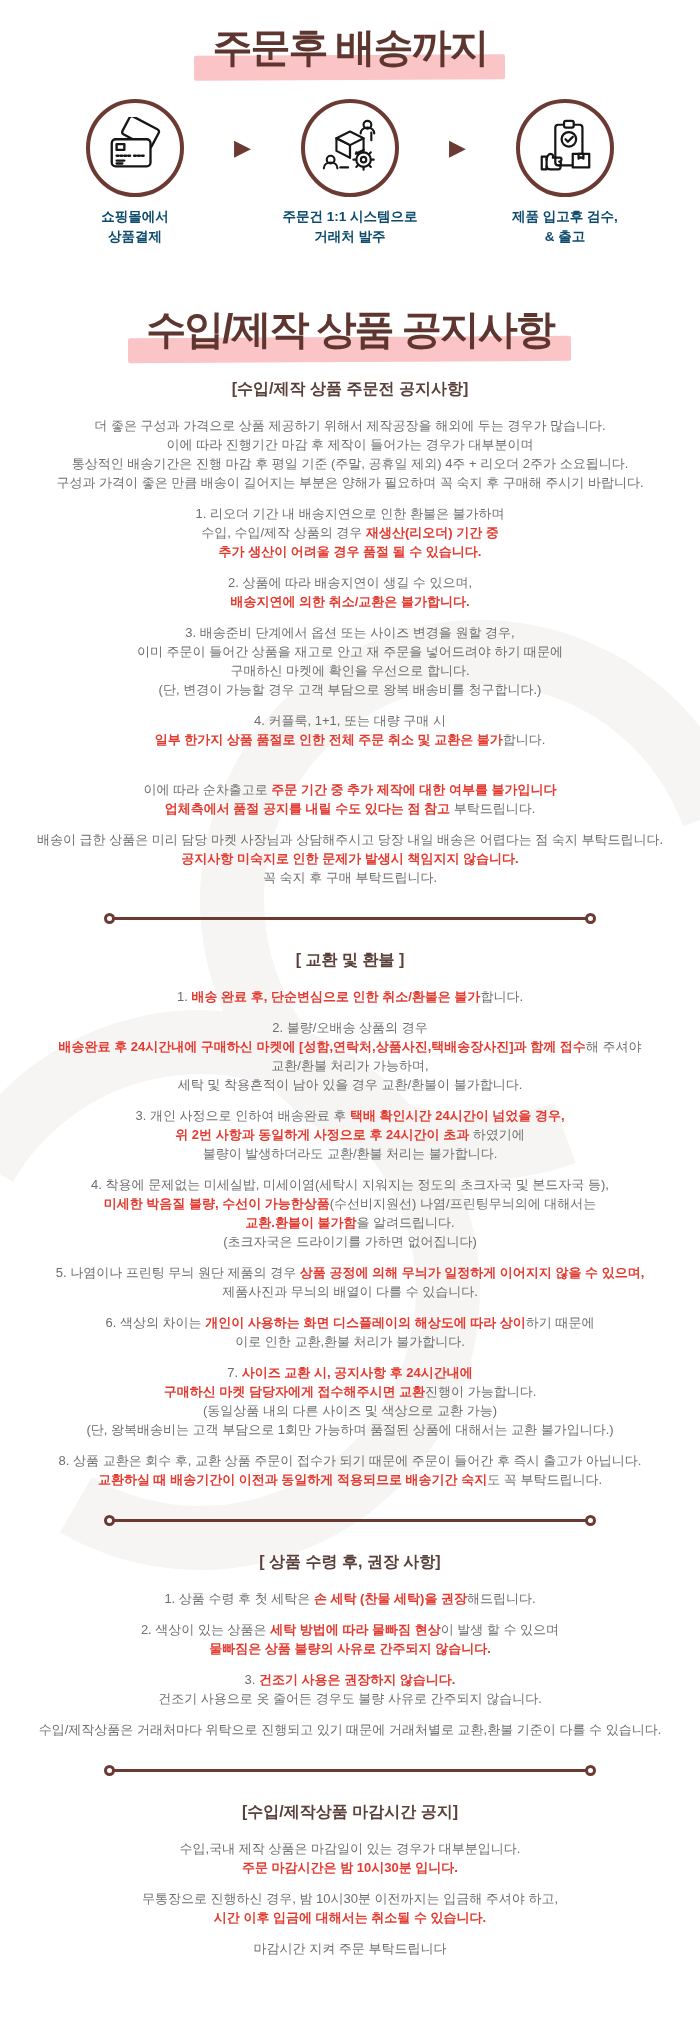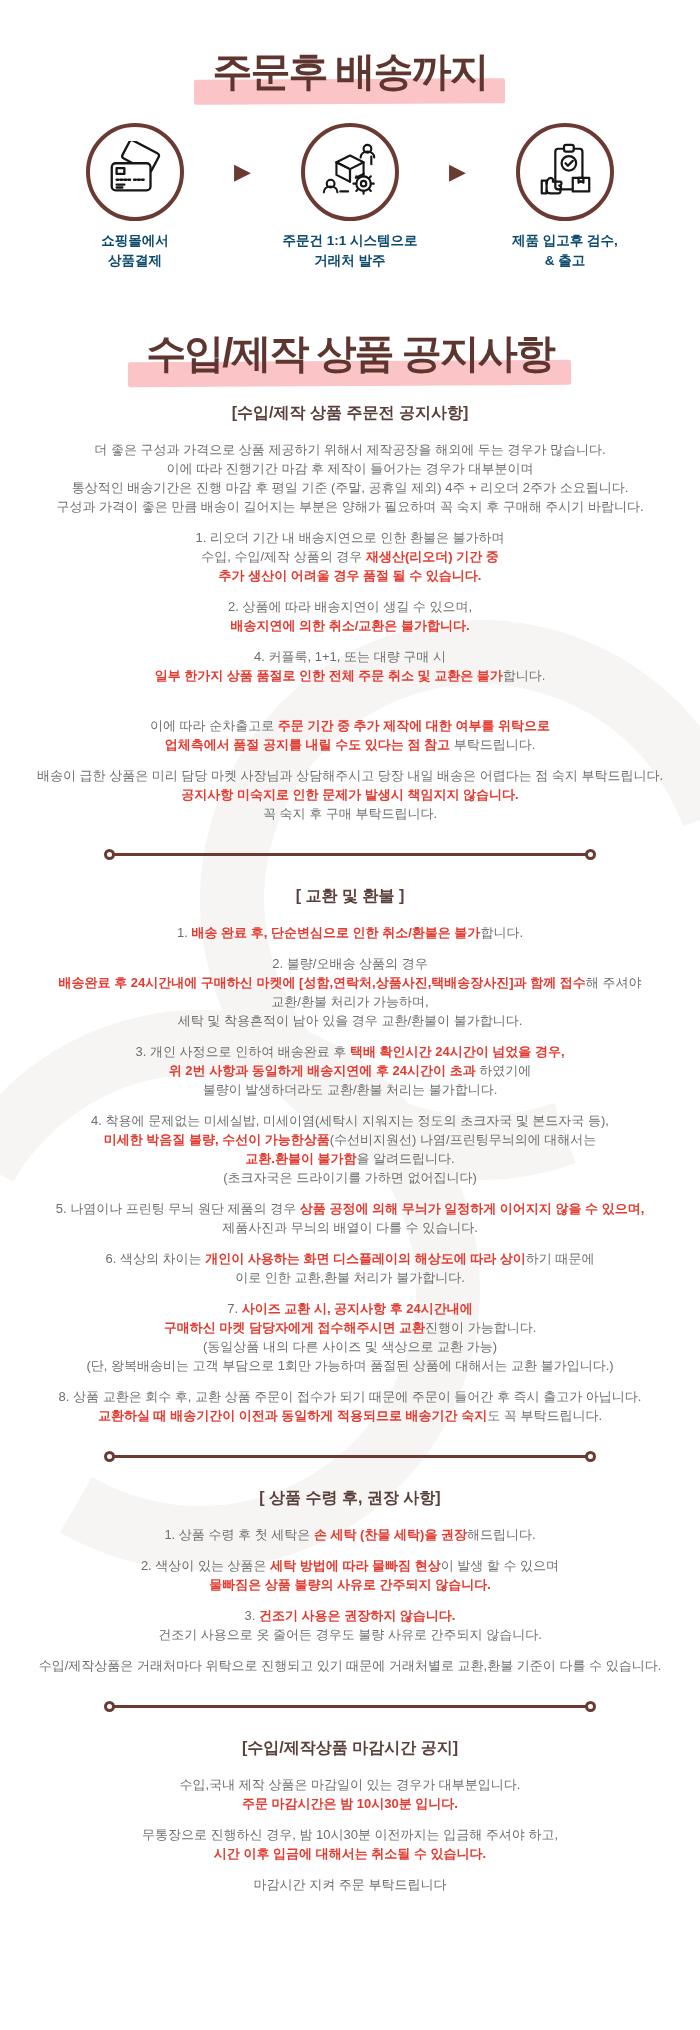--- a/index.html
+++ b/index.html
@@ -14,7 +14,7 @@
   .wm { position:absolute; border:64px solid #f6f5f4; border-radius:50%; z-index:0; }
   .wm1 { width:560px; height:560px; left:200px; top:620px; border-right-color:transparent; transform:rotate(25deg); }
   .wm2 { width:560px; height:560px; left:-80px; top:1010px; border-left-color:transparent; transform:rotate(-15deg); }
-  .content { position:relative; z-index:1; padding-top:44px; }
+  .content { position:relative; z-index:1; padding-top:20px; }
 
   
   .big-title { display:inline-block; position:relative; margin:0 auto; }

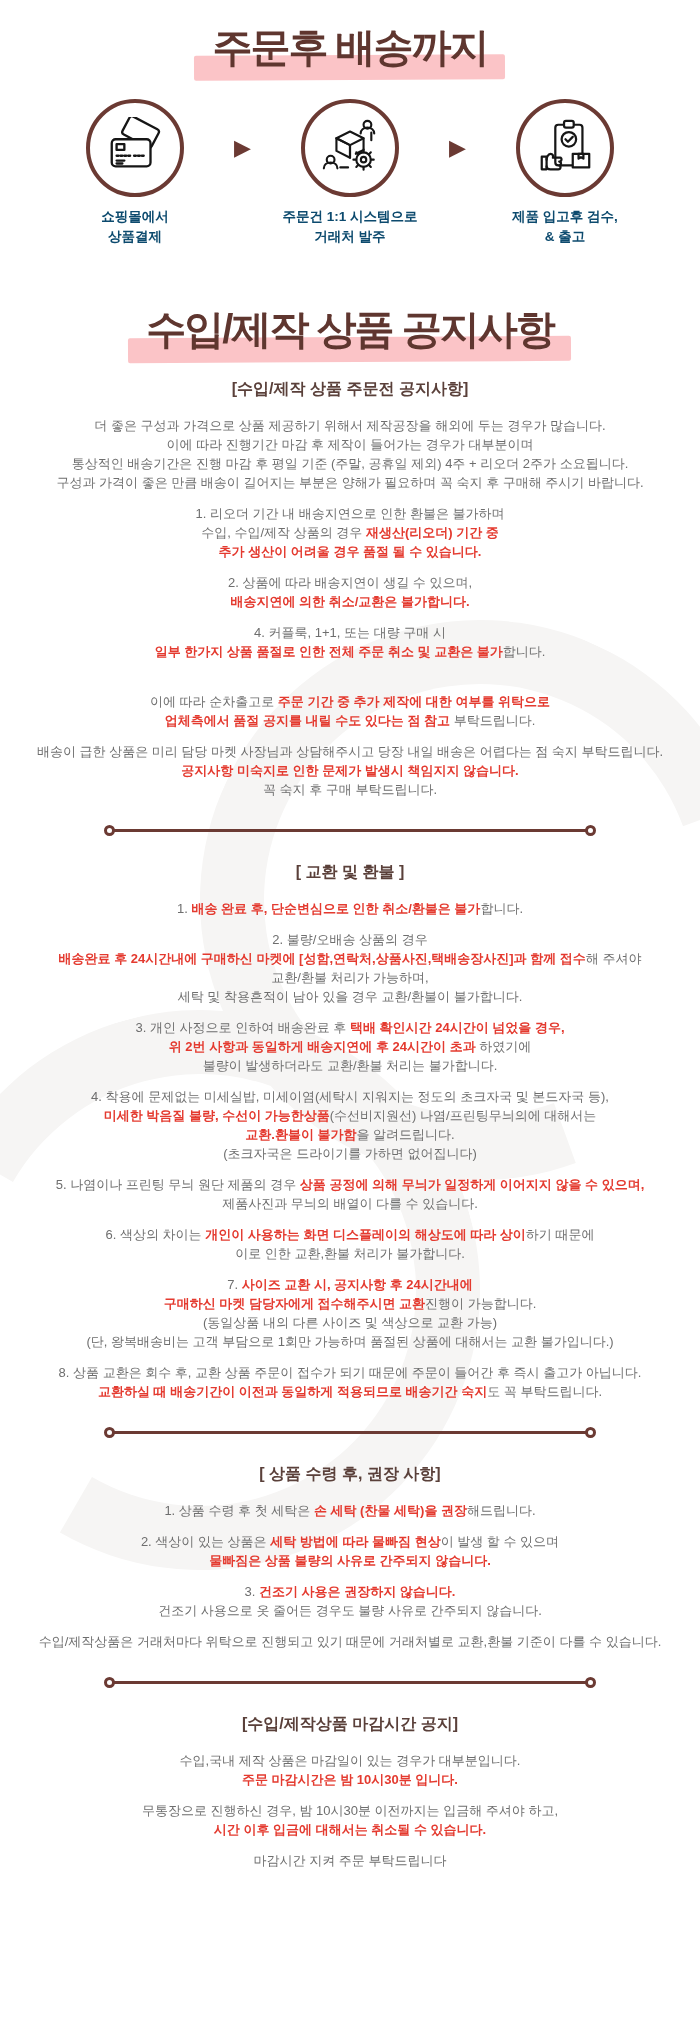--- a/index.html
+++ b/index.html
@@ -145,6 +145,7 @@
         <p class="block"><span>더 좋은 구성과 가격으로 상품 제공하기 위해서 제작공장을 해외에 두는 경우가 많습니다.</span><br><span>이에 따라 진행기간 마감 후 제작이 들어가는 경우가 대부분이며</span><br><span>통상적인 배송기간은 진행 마감 후 평일 기준 (주말, 공휴일 제외) 4주 + 리오더 2주가 소요됩니다.</span><br><span>구성과 가격이 좋은 만큼 배송이 길어지는 부분은 양해가 필요하며 꼭 숙지 후 구매해 주시기 바랍니다.</span></p>
         <p class="block"><span>1. 리오더 기간 내 배송지연으로 인한 환불은 불가하며</span><br><span>수입, 수입/제작 상품의 경우 </span><span class="red">재생산(리오더) 기간 중</span><br><span class="red">추가 생산이 어려울 경우 품절 될 수 있습니다.</span></p>
         <p class="block"><span>2. 상품에 따라 배송지연이 생길 수 있으며,</span><br><span class="red">배송지연에 의한 취소/교환은 불가합니다.</span></p>
+        <p class="block"><span>3. 배송준비 단계에서 옵션 또는 사이즈 변경을 원할 경우,</span><br><span>이미 주문이 들어간 상품을 재고로 안고 재 주문을 넣어드려야 하기 때문에</span><br><span>구매하신 마켓에 확인을 우선으로 합니다.</span><br><span>(단, 변경이 가능할 경우 고객 부담으로 왕복 배송비를 청구합니다.)</span></p>
         <p class="block"><span>4. 커플룩, 1+1, 또는 대량 구매 시</span><br><span class="red">일부 한가지 상품 품절로 인한 전체 주문 취소 및 교환은 불가</span><span>합니다.</span></p>
         <p class="block"><br><span>이에 따라 순차출고로 </span><span class="red">주문 기간 중 추가 제작에 대한 여부를 위탁으로</span><br><span class="red">업체측에서 품절 공지를 내릴 수도 있다는 점 참고</span><span> 부탁드립니다.</span></p>
         <p class="block"><span>배송이 급한 상품은 미리 담당 마켓 사장님과 상담해주시고 당장 내일 배송은 어렵다는 점 숙지 부탁드립니다.</span><br><span class="red">공지사항 미숙지로 인한 문제가 발생시 책임지지 않습니다.</span><br><span>꼭 숙지 후 구매 부탁드립니다.</span></p>

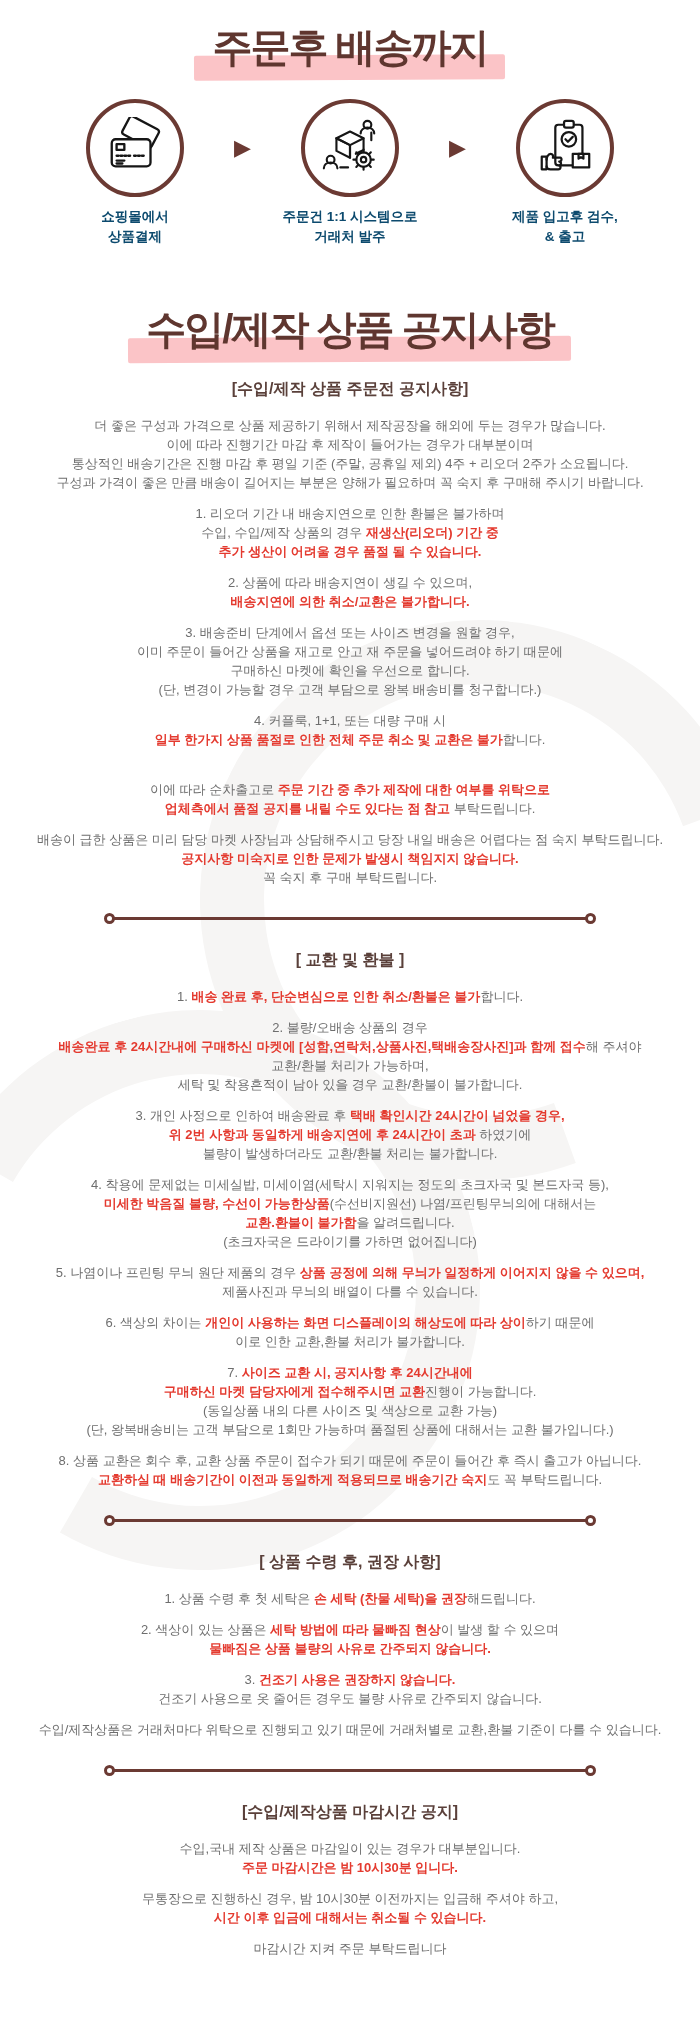--- a/index.html
+++ b/index.html
@@ -147,7 +147,7 @@
         <p class="block"><span>2. 상품에 따라 배송지연이 생길 수 있으며,</span><br><span class="red">배송지연에 의한 취소/교환은 불가합니다.</span></p>
         <p class="block"><span>3. 배송준비 단계에서 옵션 또는 사이즈 변경을 원할 경우,</span><br><span>이미 주문이 들어간 상품을 재고로 안고 재 주문을 넣어드려야 하기 때문에</span><br><span>구매하신 마켓에 확인을 우선으로 합니다.</span><br><span>(단, 변경이 가능할 경우 고객 부담으로 왕복 배송비를 청구합니다.)</span></p>
         <p class="block"><span>4. 커플룩, 1+1, 또는 대량 구매 시</span><br><span class="red">일부 한가지 상품 품절로 인한 전체 주문 취소 및 교환은 불가</span><span>합니다.</span></p>
-        <p class="block"><br><span>이에 따라 순차출고로 </span><span class="red">주문 기간 중 추가 제작에 대한 여부를 위탁으로</span><br><span class="red">업체측에서 품절 공지를 내릴 수도 있다는 점 참고</span><span> 부탁드립니다.</span></p>
+        <p class="block"><br><span>이에 따라 순차출고로 </span><span class="red">주문 기간 중 추가 제작에 대한 여부를 불가입니다</span><br><span class="red">업체측에서 품절 공지를 내릴 수도 있다는 점 참고</span><span> 부탁드립니다.</span></p>
         <p class="block"><span>배송이 급한 상품은 미리 담당 마켓 사장님과 상담해주시고 당장 내일 배송은 어렵다는 점 숙지 부탁드립니다.</span><br><span class="red">공지사항 미숙지로 인한 문제가 발생시 책임지지 않습니다.</span><br><span>꼭 숙지 후 구매 부탁드립니다.</span></p>
         <div class="divider">
           <span class="ring"></span>

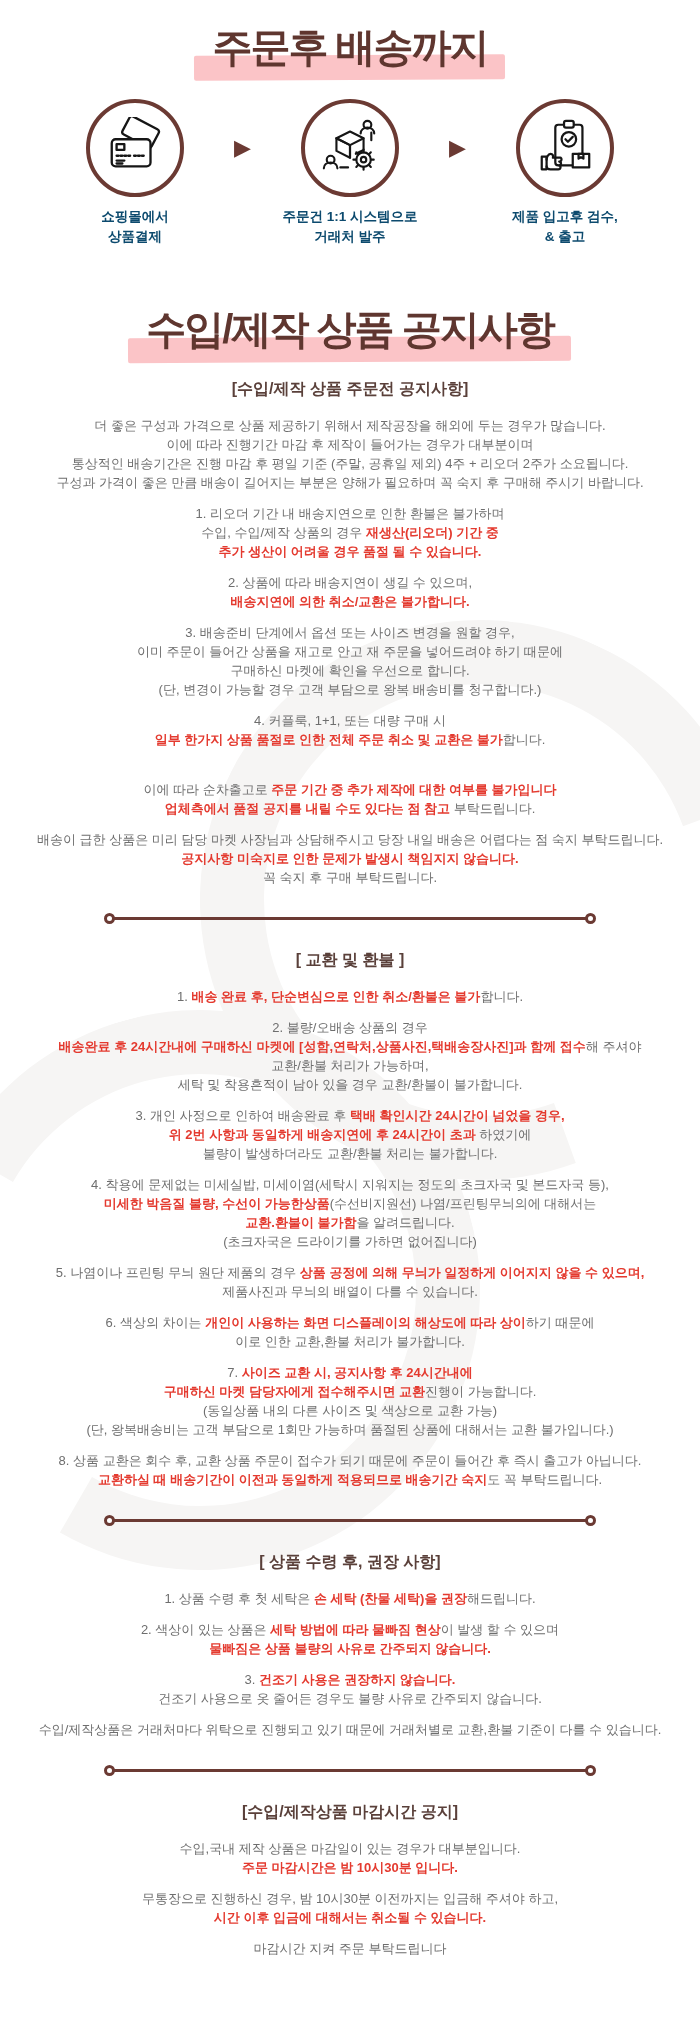--- a/index.html
+++ b/index.html
@@ -157,7 +157,7 @@
         <h3 class="section-heading">[ 교환 및 환불 ]</h3>
         <p class="block"><span>1. </span><span class="red">배송 완료 후, 단순변심으로 인한 취소/환불은 불가</span><span>합니다.</span></p>
         <p class="block"><span>2. 불량/오배송 상품의 경우</span><br><span class="red">배송완료 후 24시간내에 구매하신 마켓에 [성함,연락처,상품사진,택배송장사진]과 함께 접수</span><span>해 주셔야</span><br><span>교환/환불 처리가 가능하며,</span><br><span>세탁 및 착용흔적이 남아 있을 경우 교환/환불이 불가합니다.</span></p>
-        <p class="block"><span>3. 개인 사정으로 인하여 배송완료 후 </span><span class="red">택배 확인시간 24시간이 넘었을 경우,</span><br><span class="red">위 2번 사항과 동일하게 배송지연에 후 24시간이 초과</span><span> 하였기에</span><br><span>불량이 발생하더라도 교환/환불 처리는 불가합니다.</span></p>
+        <p class="block"><span>3. 개인 사정으로 인하여 배송완료 후 </span><span class="red">택배 확인시간 24시간이 넘었을 경우,</span><br><span class="red">위 2번 사항과 동일하게 사정으로 후 24시간이 초과</span><span> 하였기에</span><br><span>불량이 발생하더라도 교환/환불 처리는 불가합니다.</span></p>
         <p class="block"><span>4. 착용에 문제없는 미세실밥, 미세이염(세탁시 지워지는 정도의 초크자국 및 본드자국 등),</span><br><span class="red">미세한 박음질 불량, 수선이 가능한상품</span><span>(수선비지원선) 나염/프린팅무늬의에 대해서는</span><br><span class="red">교환.환불이 불가함</span><span>을 알려드립니다.</span><br><span>(초크자국은 드라이기를 가하면 없어집니다)</span></p>
         <p class="block"><span>5. 나염이나 프린팅 무늬 원단 제품의 경우 </span><span class="red">상품 공정에 의해 무늬가 일정하게 이어지지 않을 수 있으며,</span><br><span>제품사진과 무늬의 배열이 다를 수 있습니다.</span></p>
         <p class="block"><span>6. 색상의 차이는 </span><span class="red">개인이 사용하는 화면 디스플레이의 해상도에 따라 상이</span><span>하기 때문에</span><br><span>이로 인한 교환,환불 처리가 불가합니다.</span></p>

